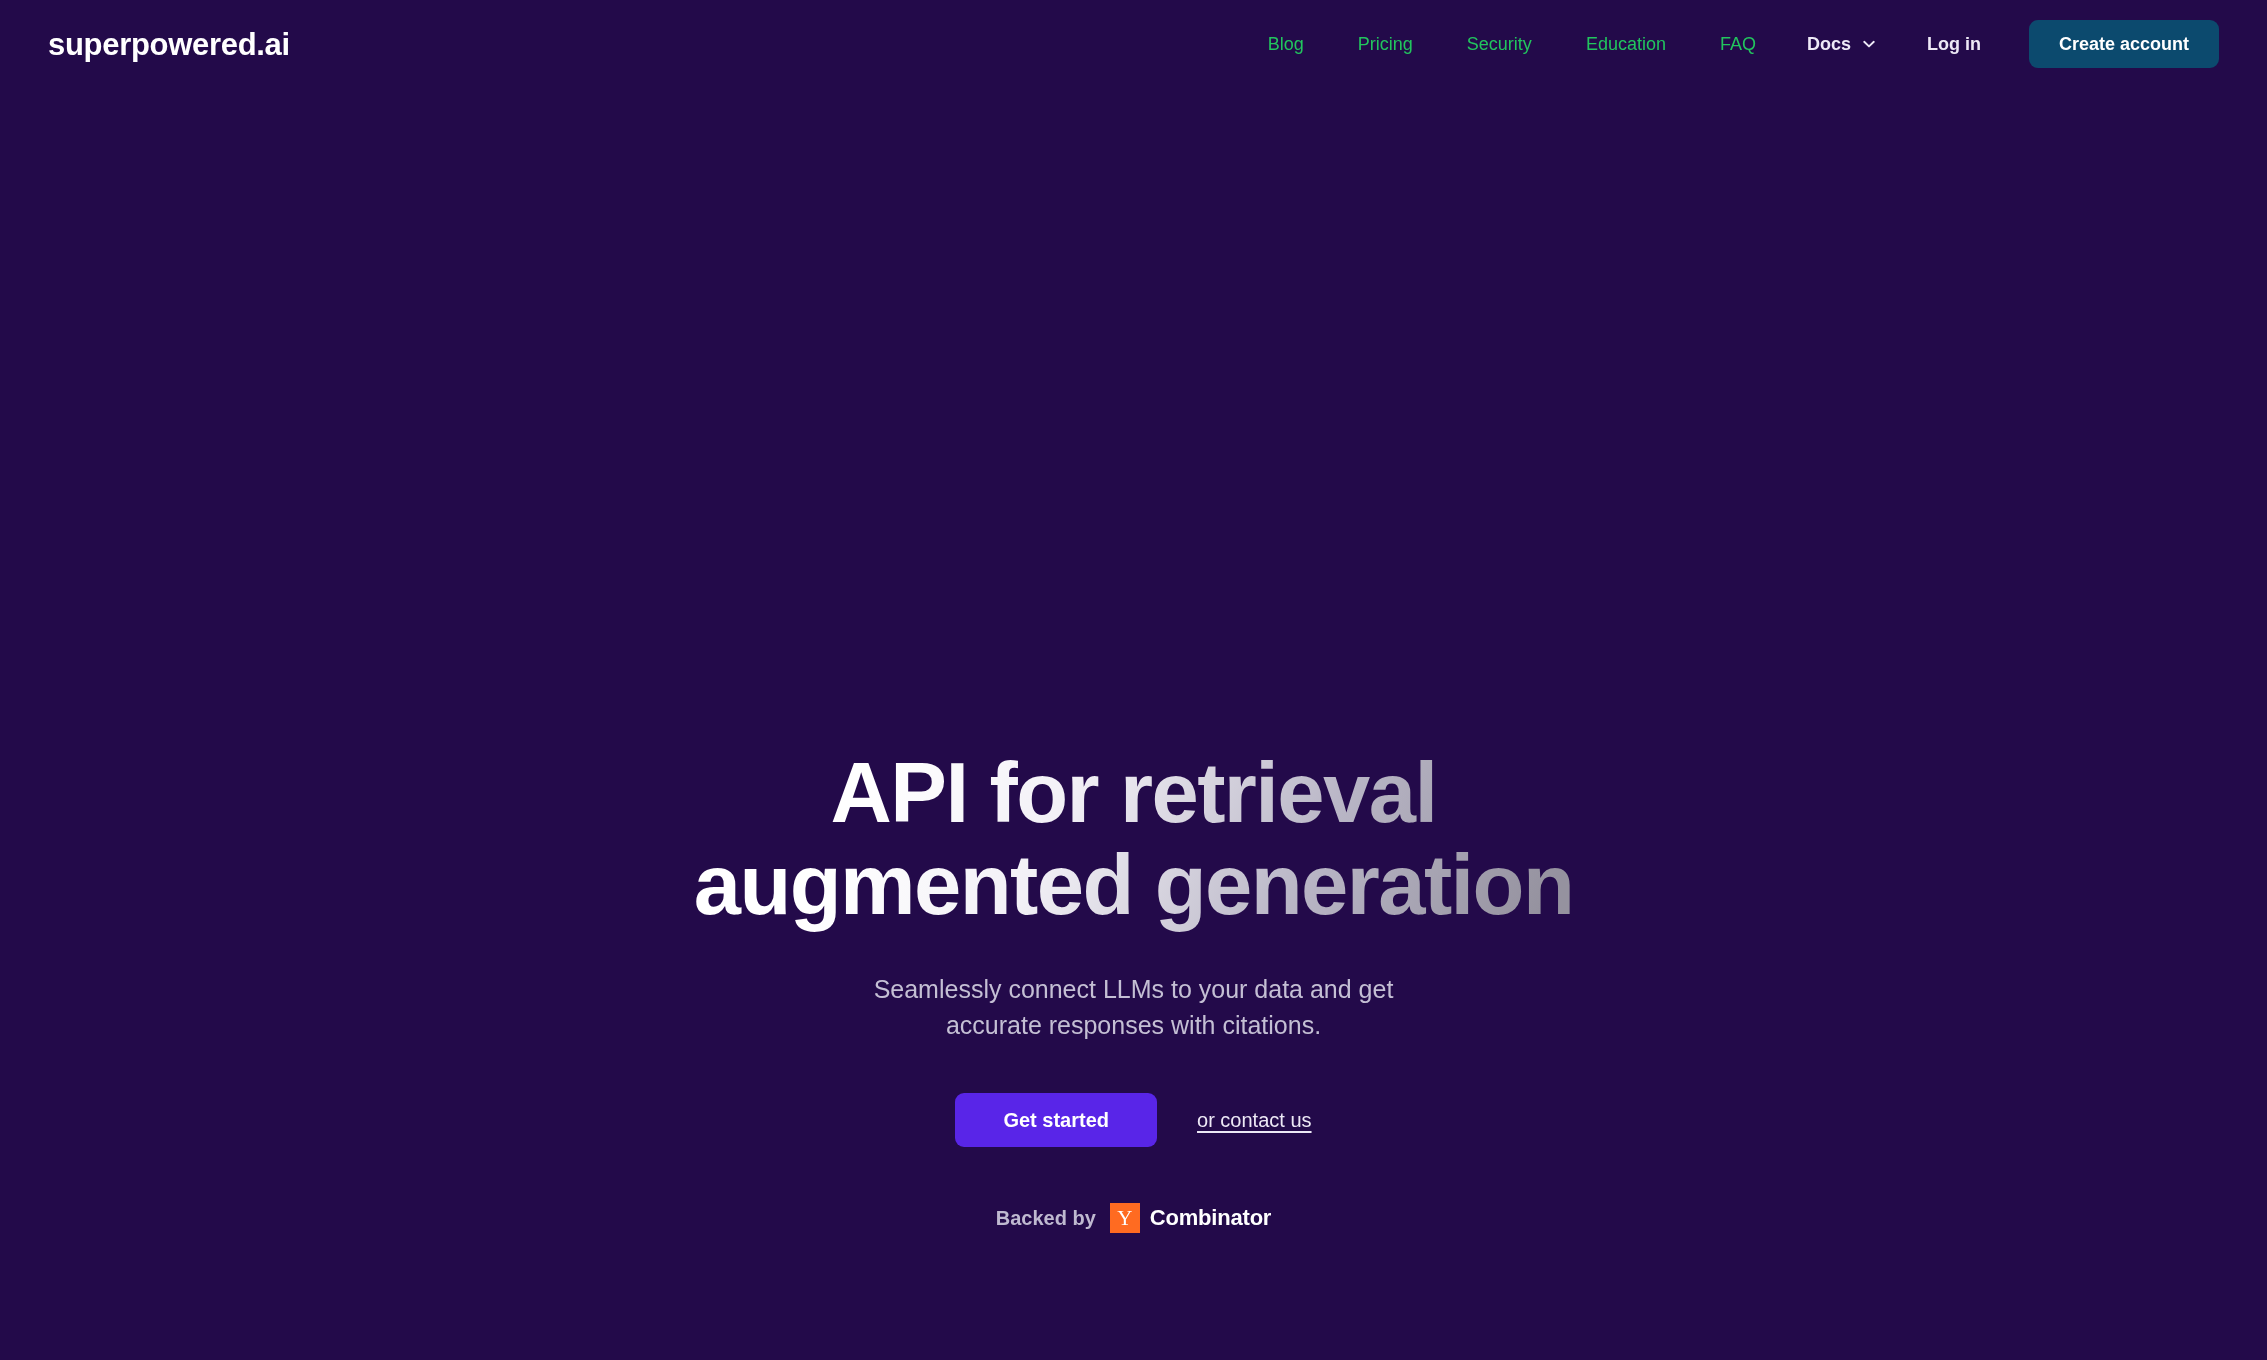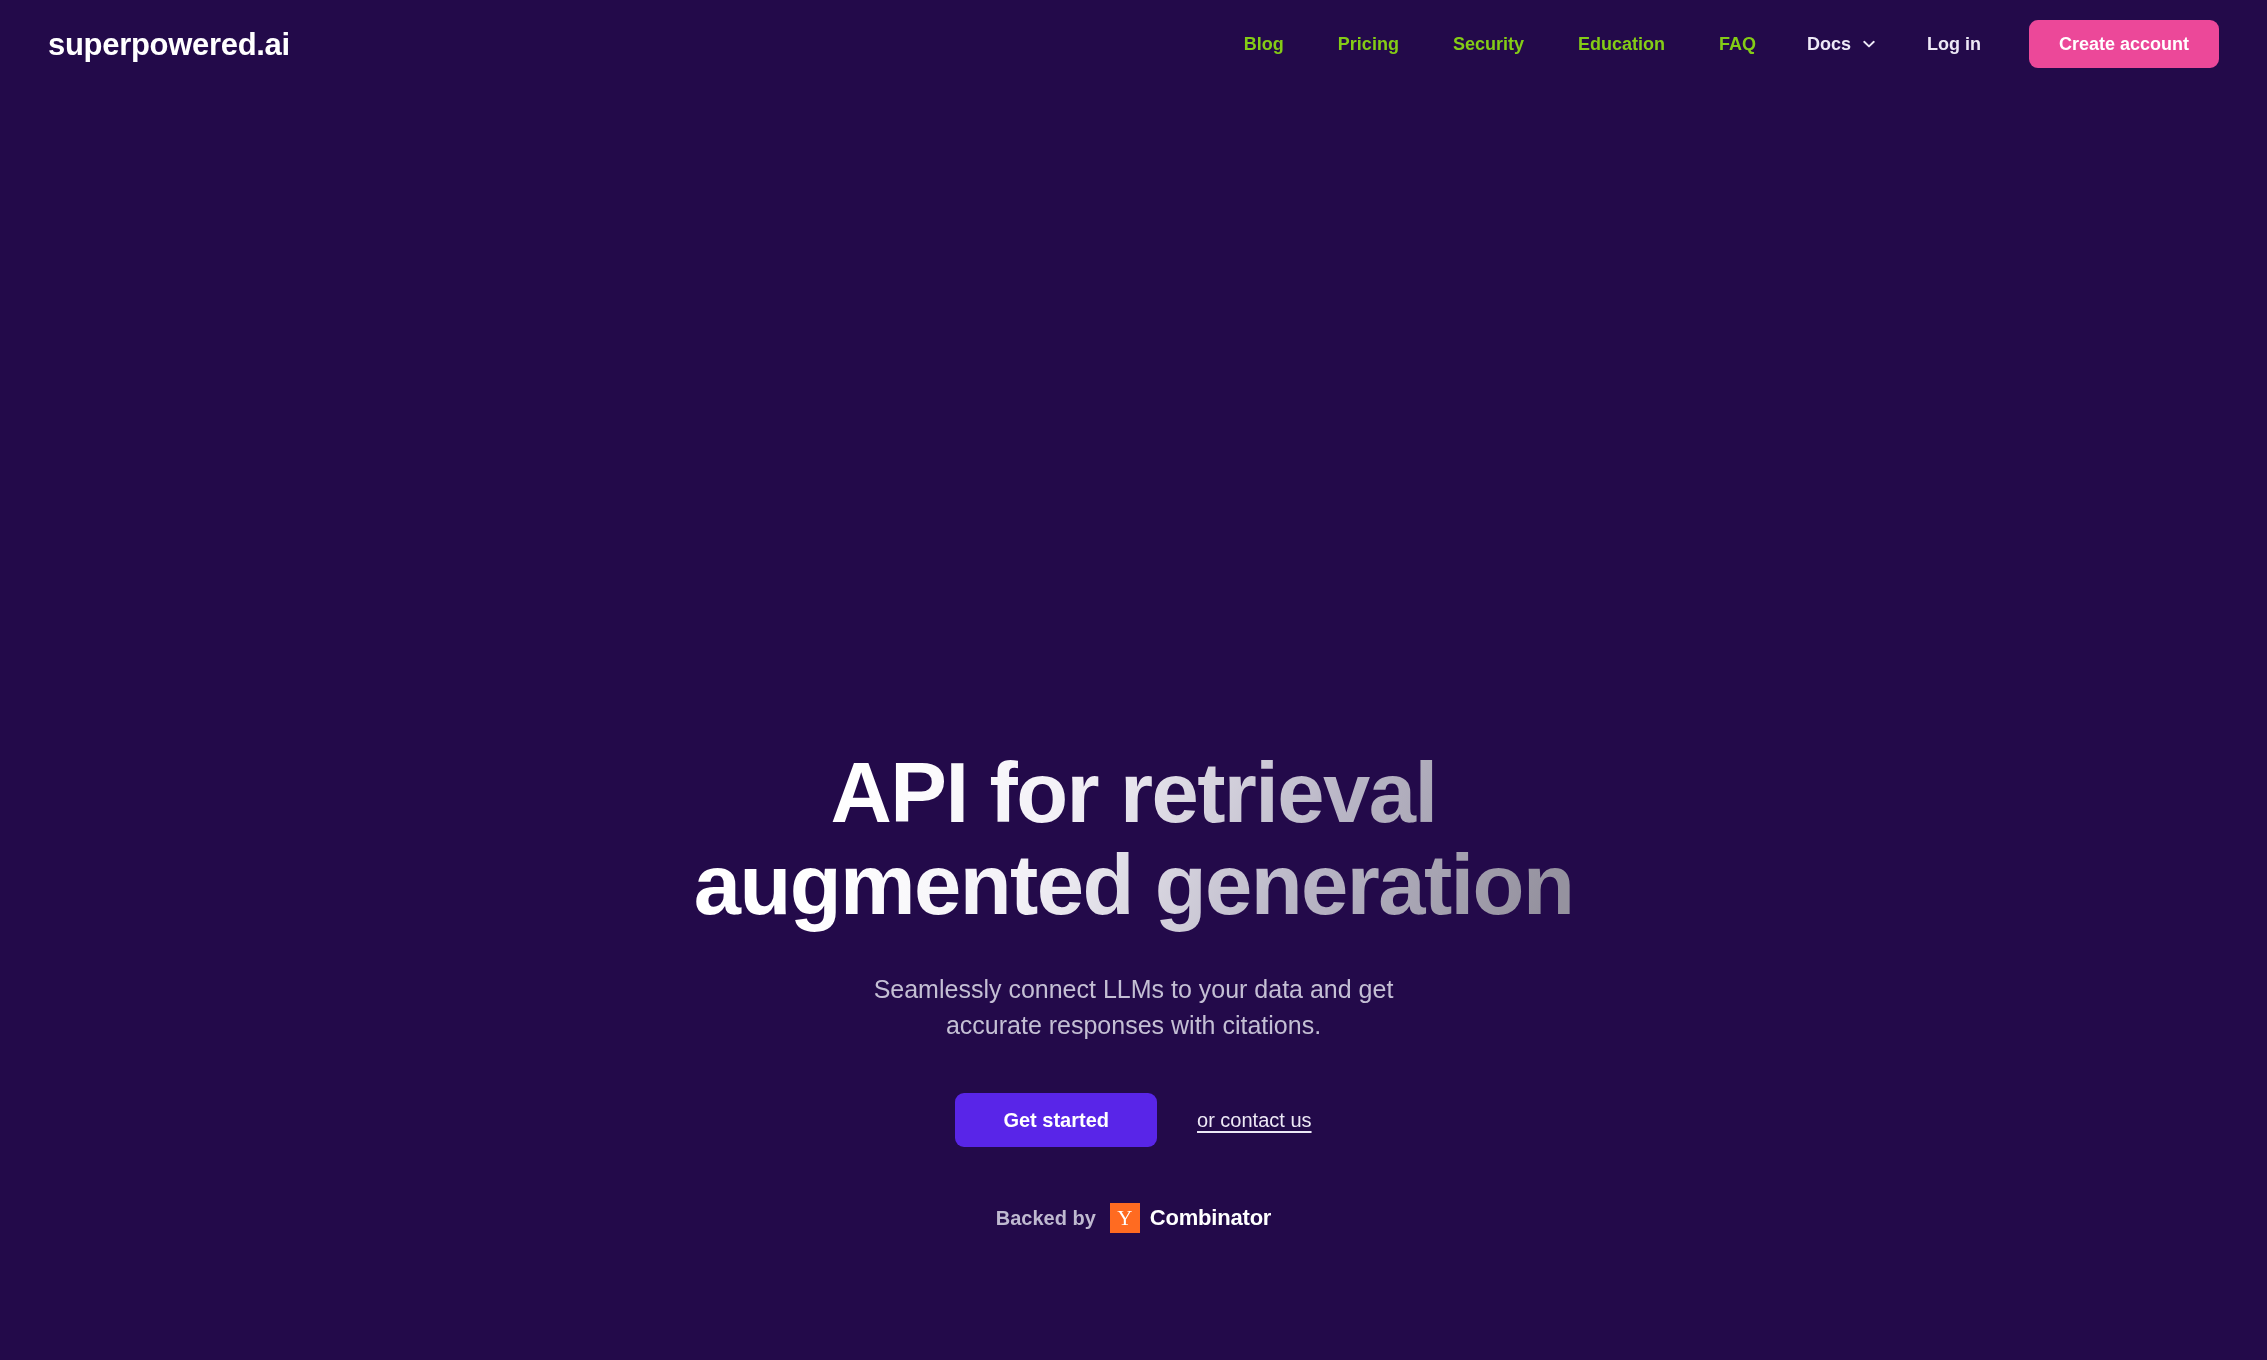--- a/index.html
+++ b/index.html
@@ -55,9 +55,9 @@
   }
 
   .nav-link {
-    color: #84cc16;
+    color: #22c55e;
     font-size: 18px;
-    font-weight: 700;
+    font-weight: 400;
     text-decoration: none;
     white-space: nowrap;
     padding: 10px 27px;

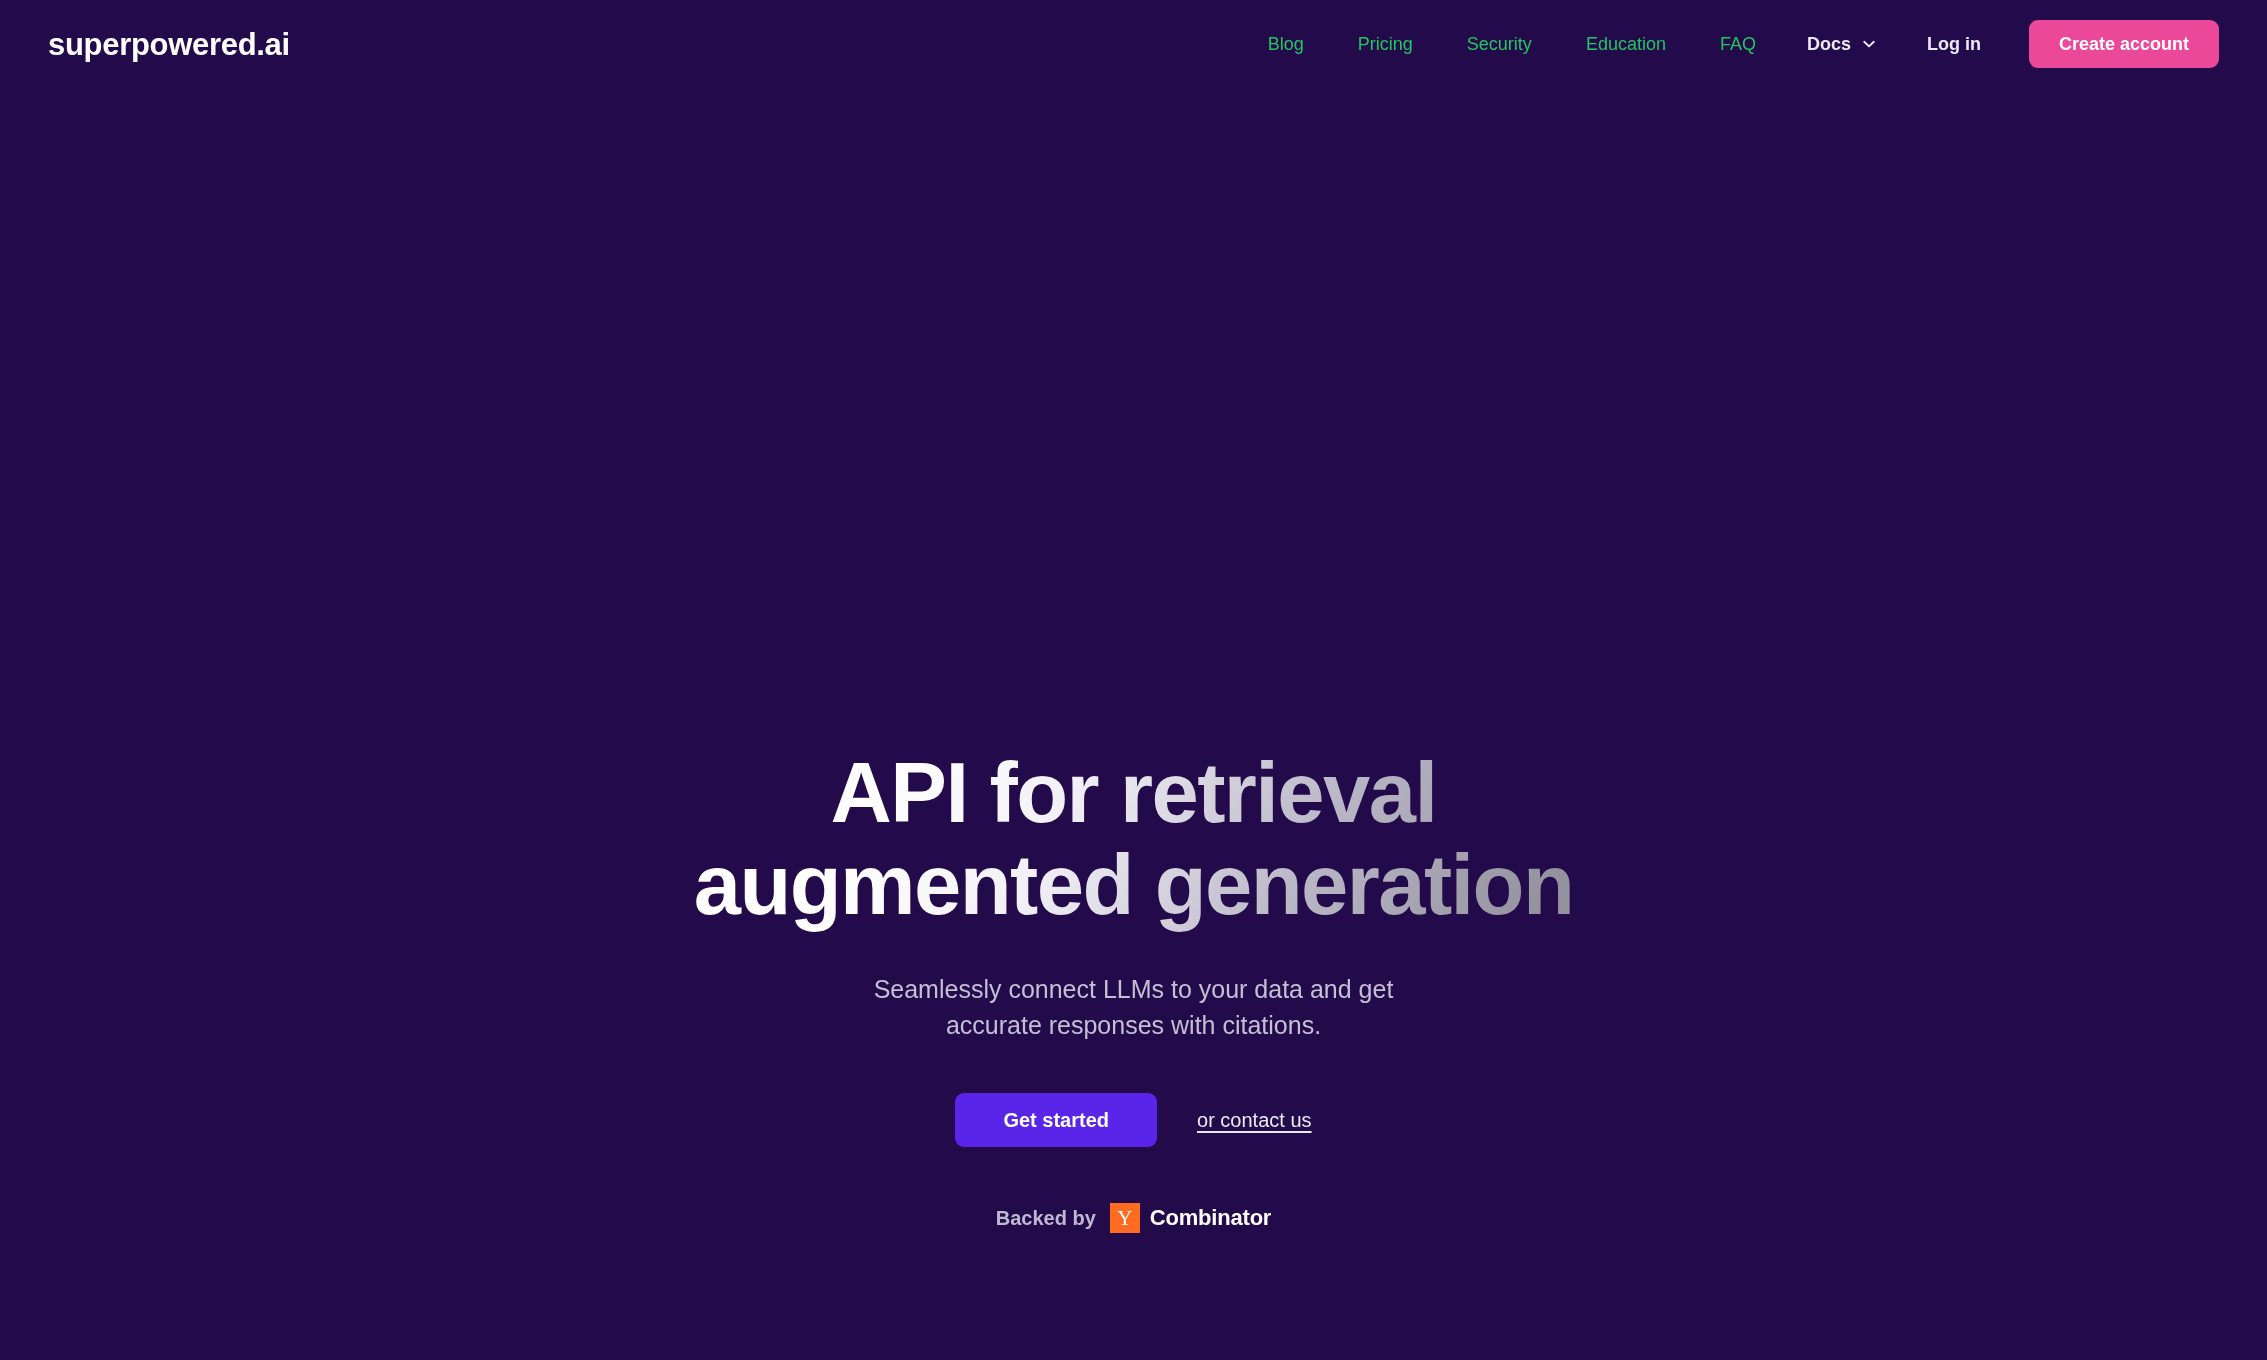--- a/index.html
+++ b/index.html
@@ -102,7 +102,7 @@
 
   .btn-create {
     margin-left: 22px;
-    background: #ec4899;
+    background: #0c4a6e;
     color: #FFFFFF;
     font-family: "Liberation Sans", sans-serif;
     font-size: 18px;

